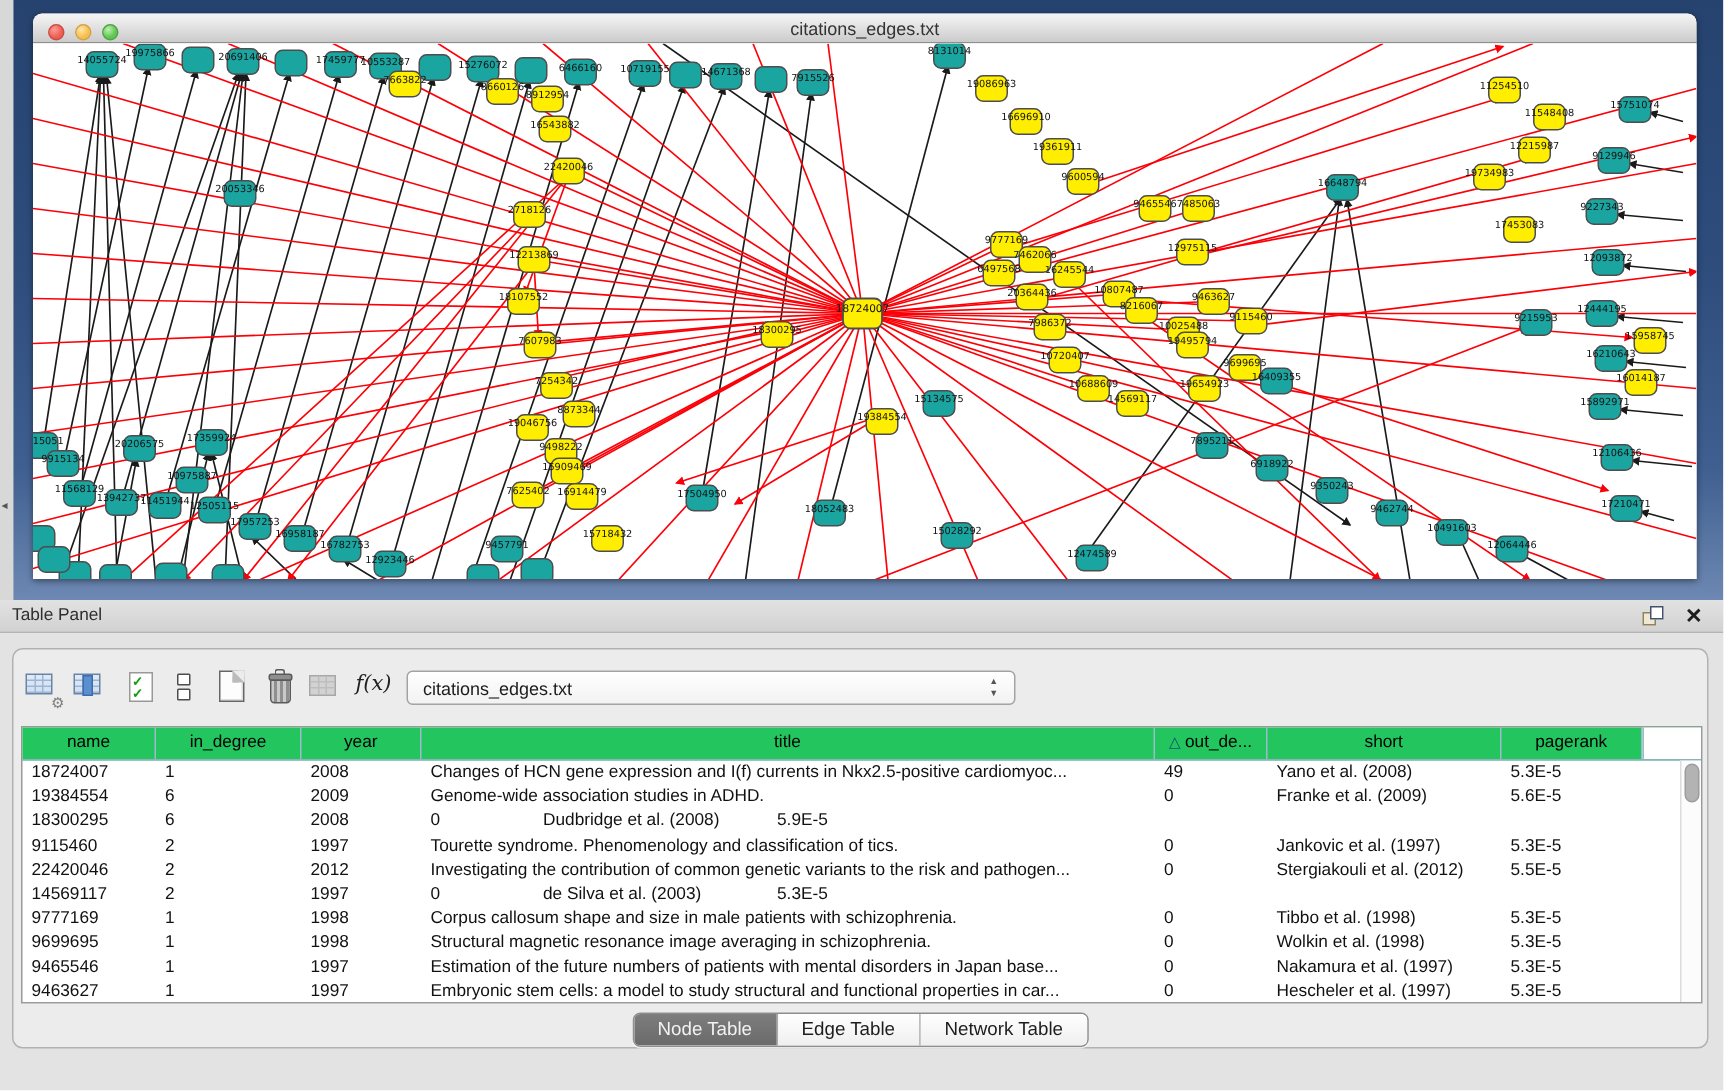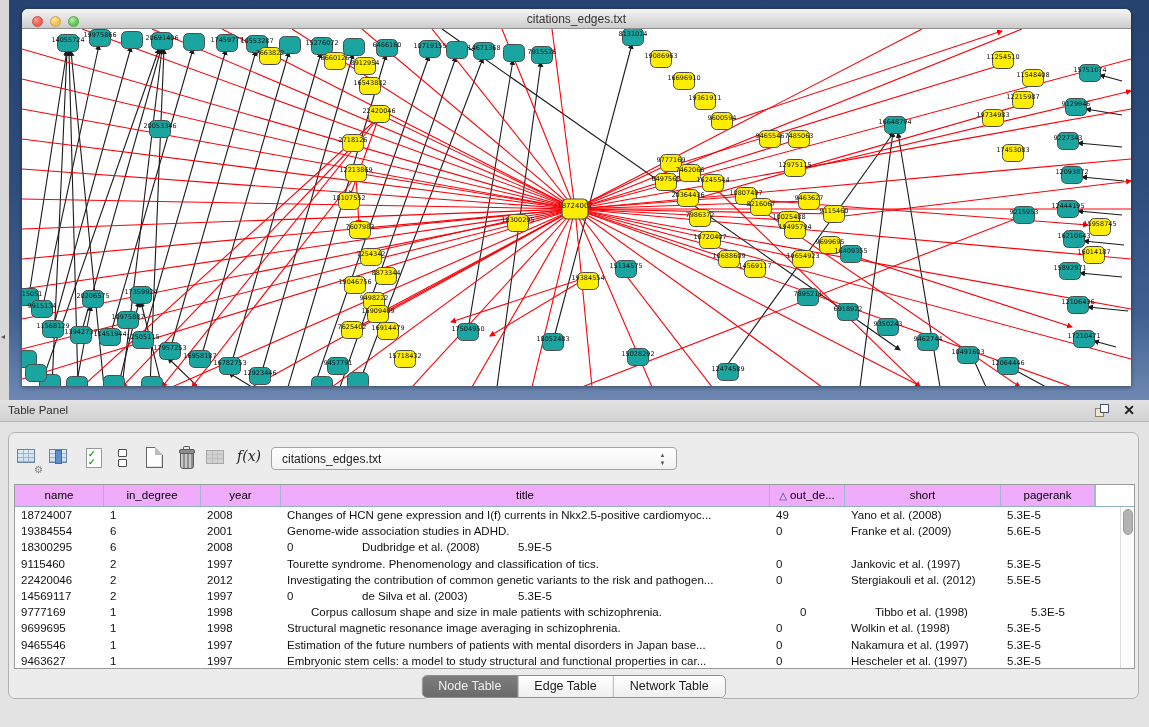--- a/index.html
+++ b/index.html
@@ -65,7 +65,7 @@
 
   
   .grid-wrap{position:absolute;left:5px;top:51px;width:1121px;height:185px;background:#fff;border:1px solid #9a9a9a;box-sizing:border-box;}
-  .hdr{display:flex;height:22px;background:#f0abfc;border-bottom:1px solid #8fb0c2;box-sizing:border-box;}
+  .hdr{display:flex;height:22px;background:#22c55e;border-bottom:1px solid #8fb0c2;box-sizing:border-box;}
   .hcell{box-sizing:border-box;border-right:1px solid #9dbccb;font-size:11.5px;color:#000;text-align:center;line-height:21px;
     overflow:hidden;white-space:nowrap;position:relative;}
   .hcell .sort-tri{color:#14506e;font-size:10px;margin-right:3px;}

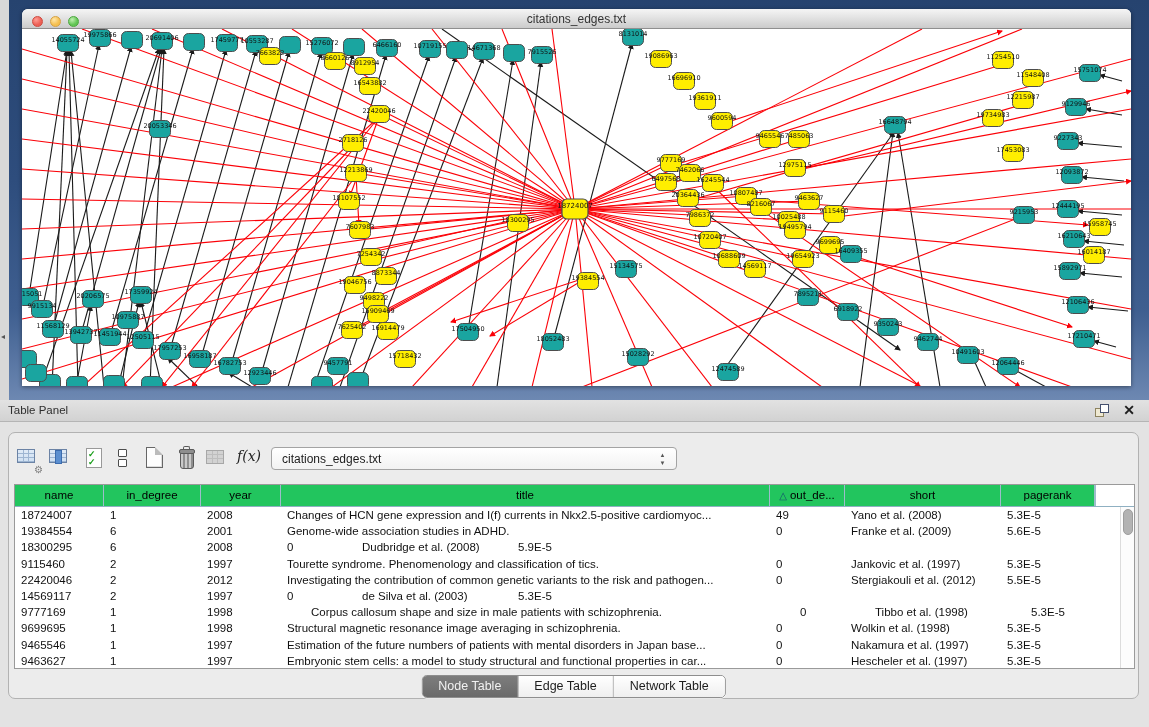--- a/index.html
+++ b/index.html
@@ -531,7 +531,7 @@
             <div class="trow">
               <div class="tcell" style="width: 89px;">19384554</div>
               <div class="tcell" style="width: 97px;">6</div>
-              <div class="tcell" style="width: 80px;">2001</div>
+              <div class="tcell" style="width: 80px;">2009</div>
               <div class="tcell" style="width: 489px;">Genome-wide association studies in ADHD.</div>
               <div class="tcell" style="width: 75px;">0</div>
               <div class="tcell" style="width: 156px;">Franke et al. (2009)</div>

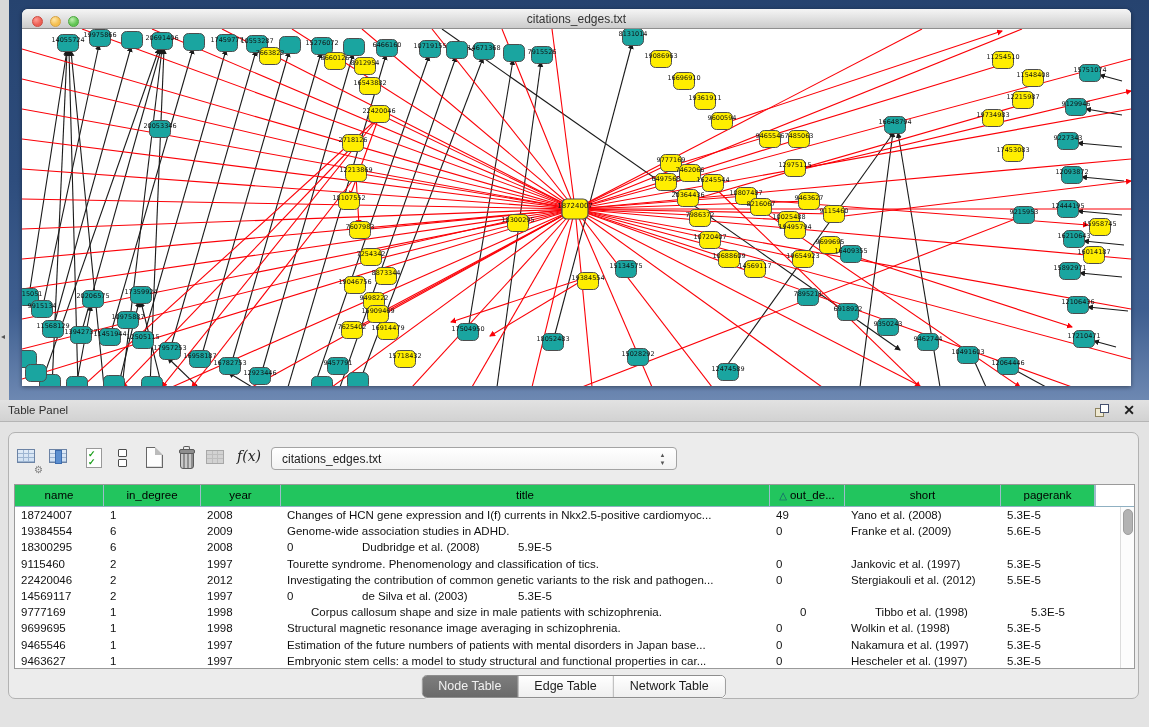--- a/index.html
+++ b/index.html
@@ -575,7 +575,7 @@
               <div class="tcell" style="width: 89px;">9777169</div>
               <div class="tcell" style="width: 97px;">1</div>
               <div class="tcell" style="width: 80px;">1998</div>
-              <div class="tcell" style="width: 489px; margin-left: 24px;">Corpus callosum shape and size in male patients with schizophrenia.</div>
+              <div class="tcell" style="width: 489px;">Corpus callosum shape and size in male patients with schizophrenia.</div>
               <div class="tcell" style="width: 75px;">0</div>
               <div class="tcell" style="width: 156px;">Tibbo et al. (1998)</div>
               <div class="tcell" style="width: 94px;">5.3E-5</div>

